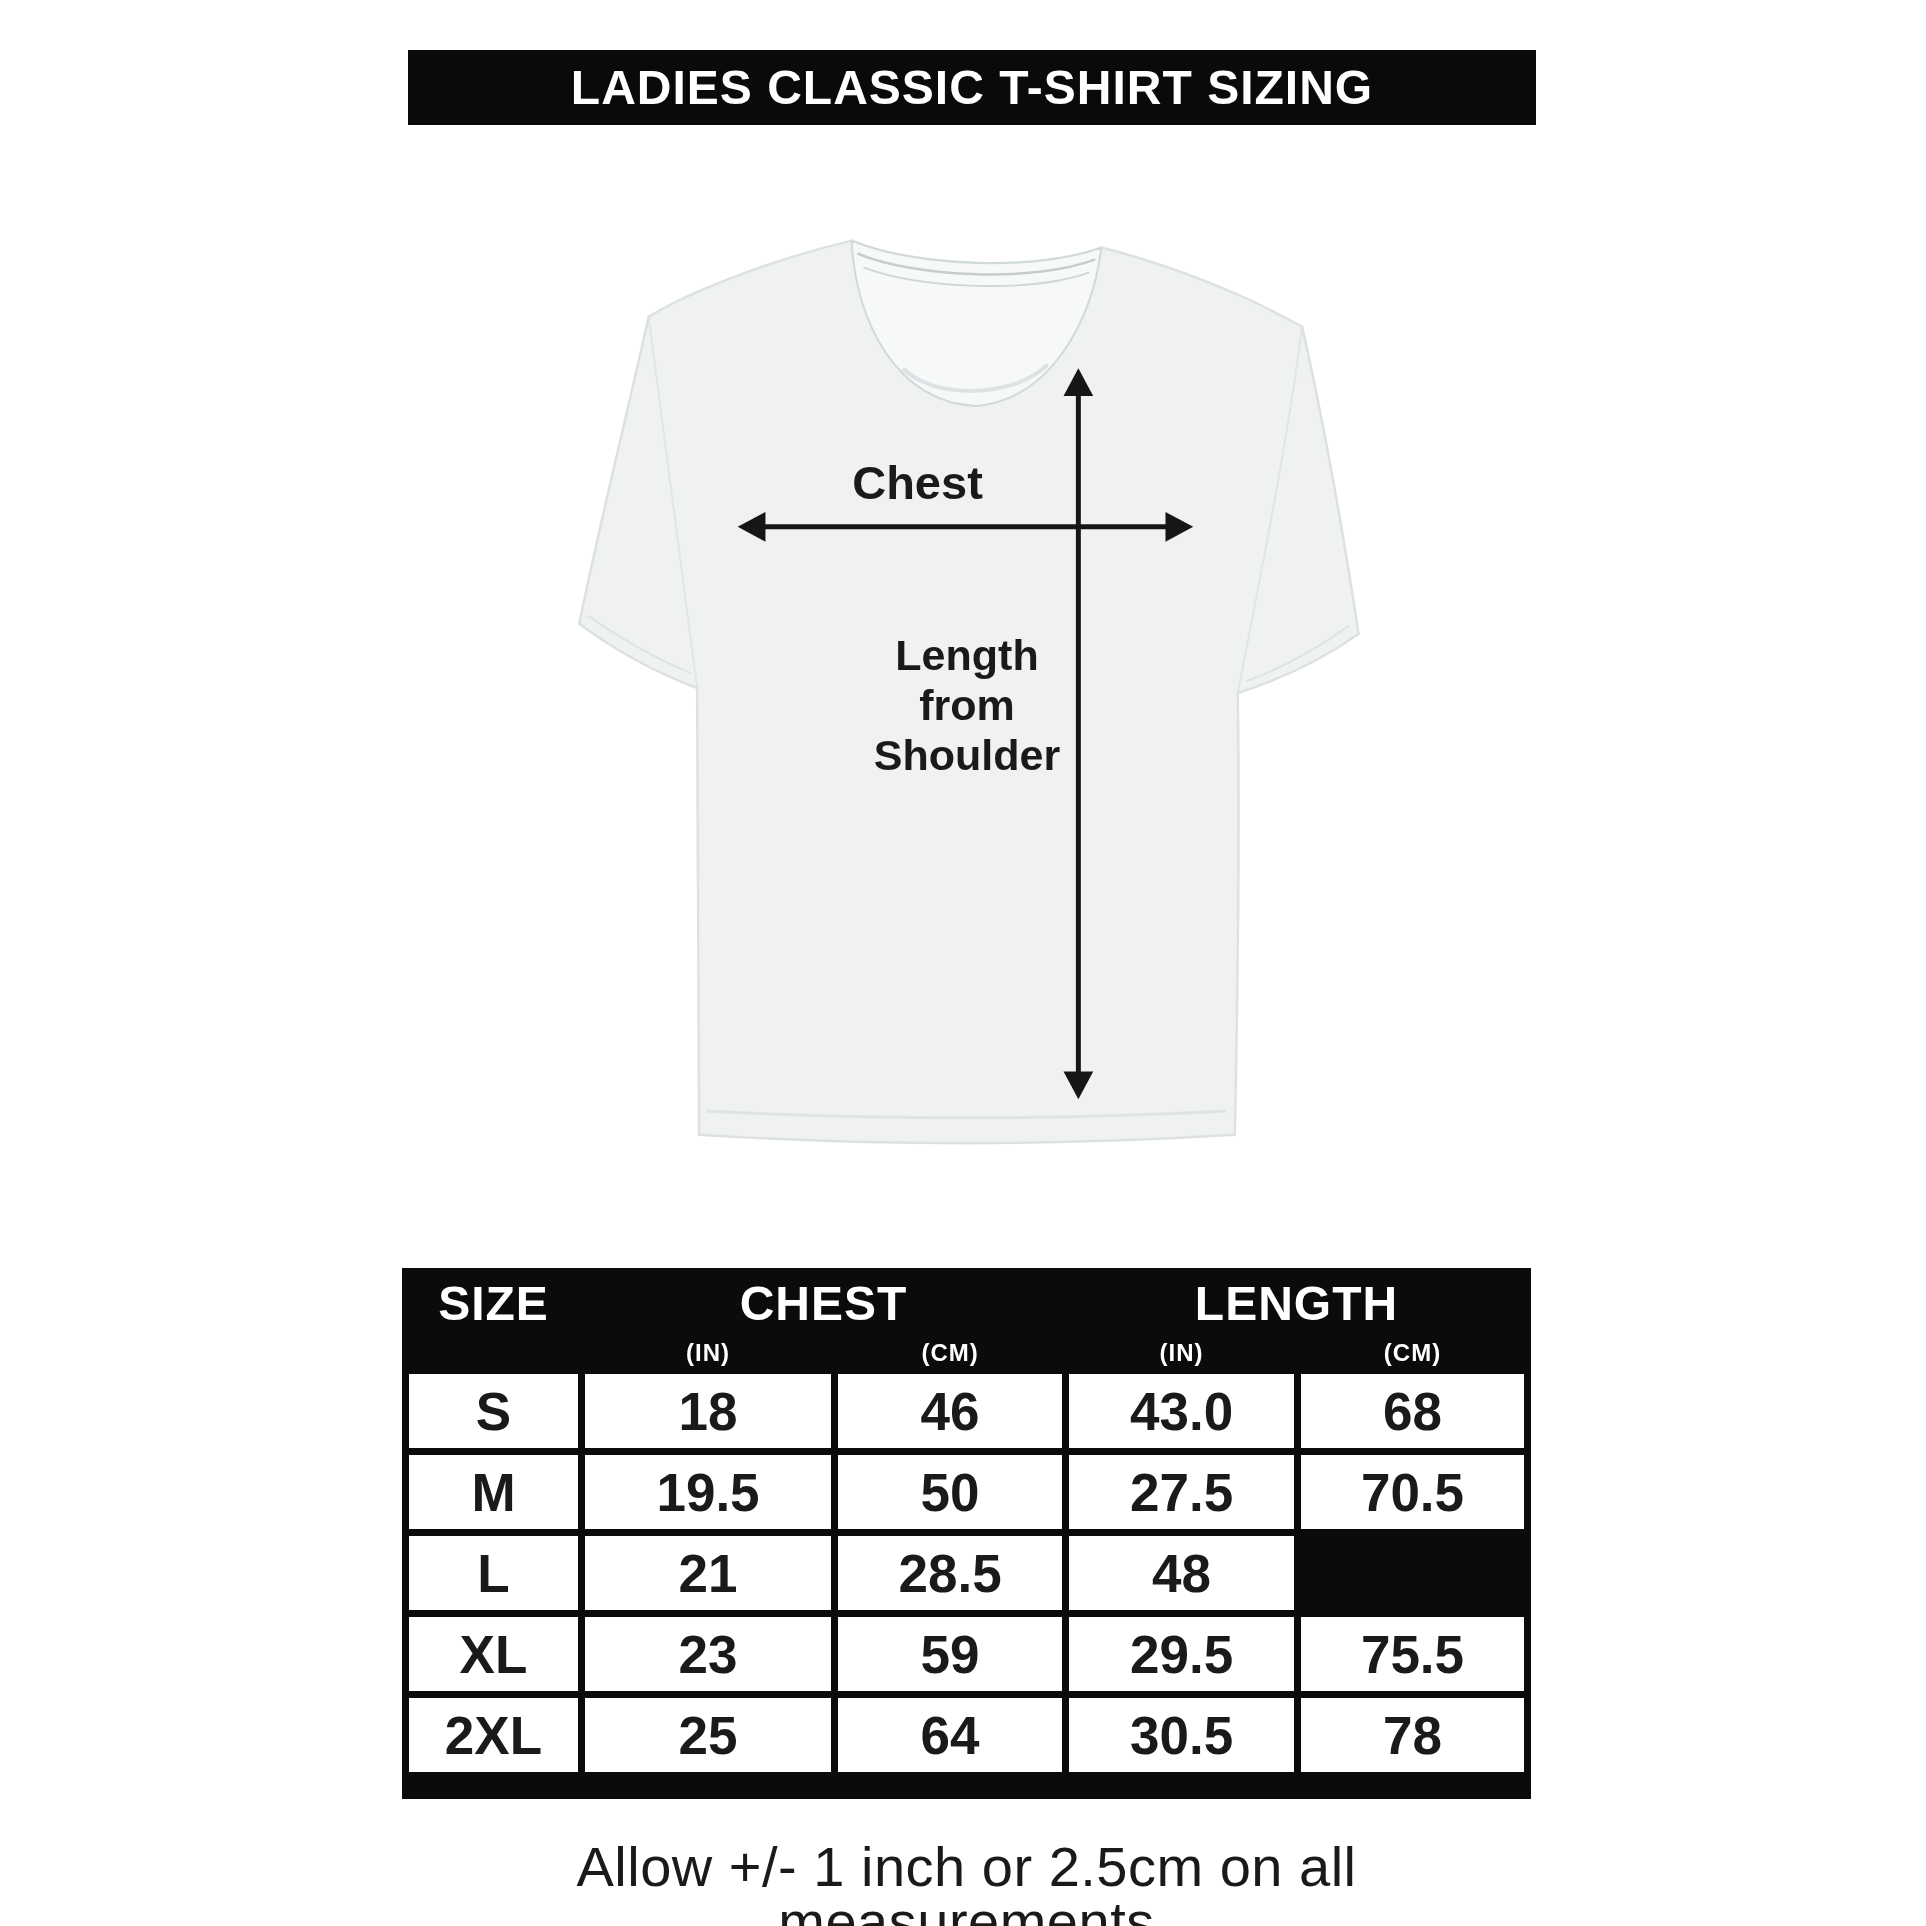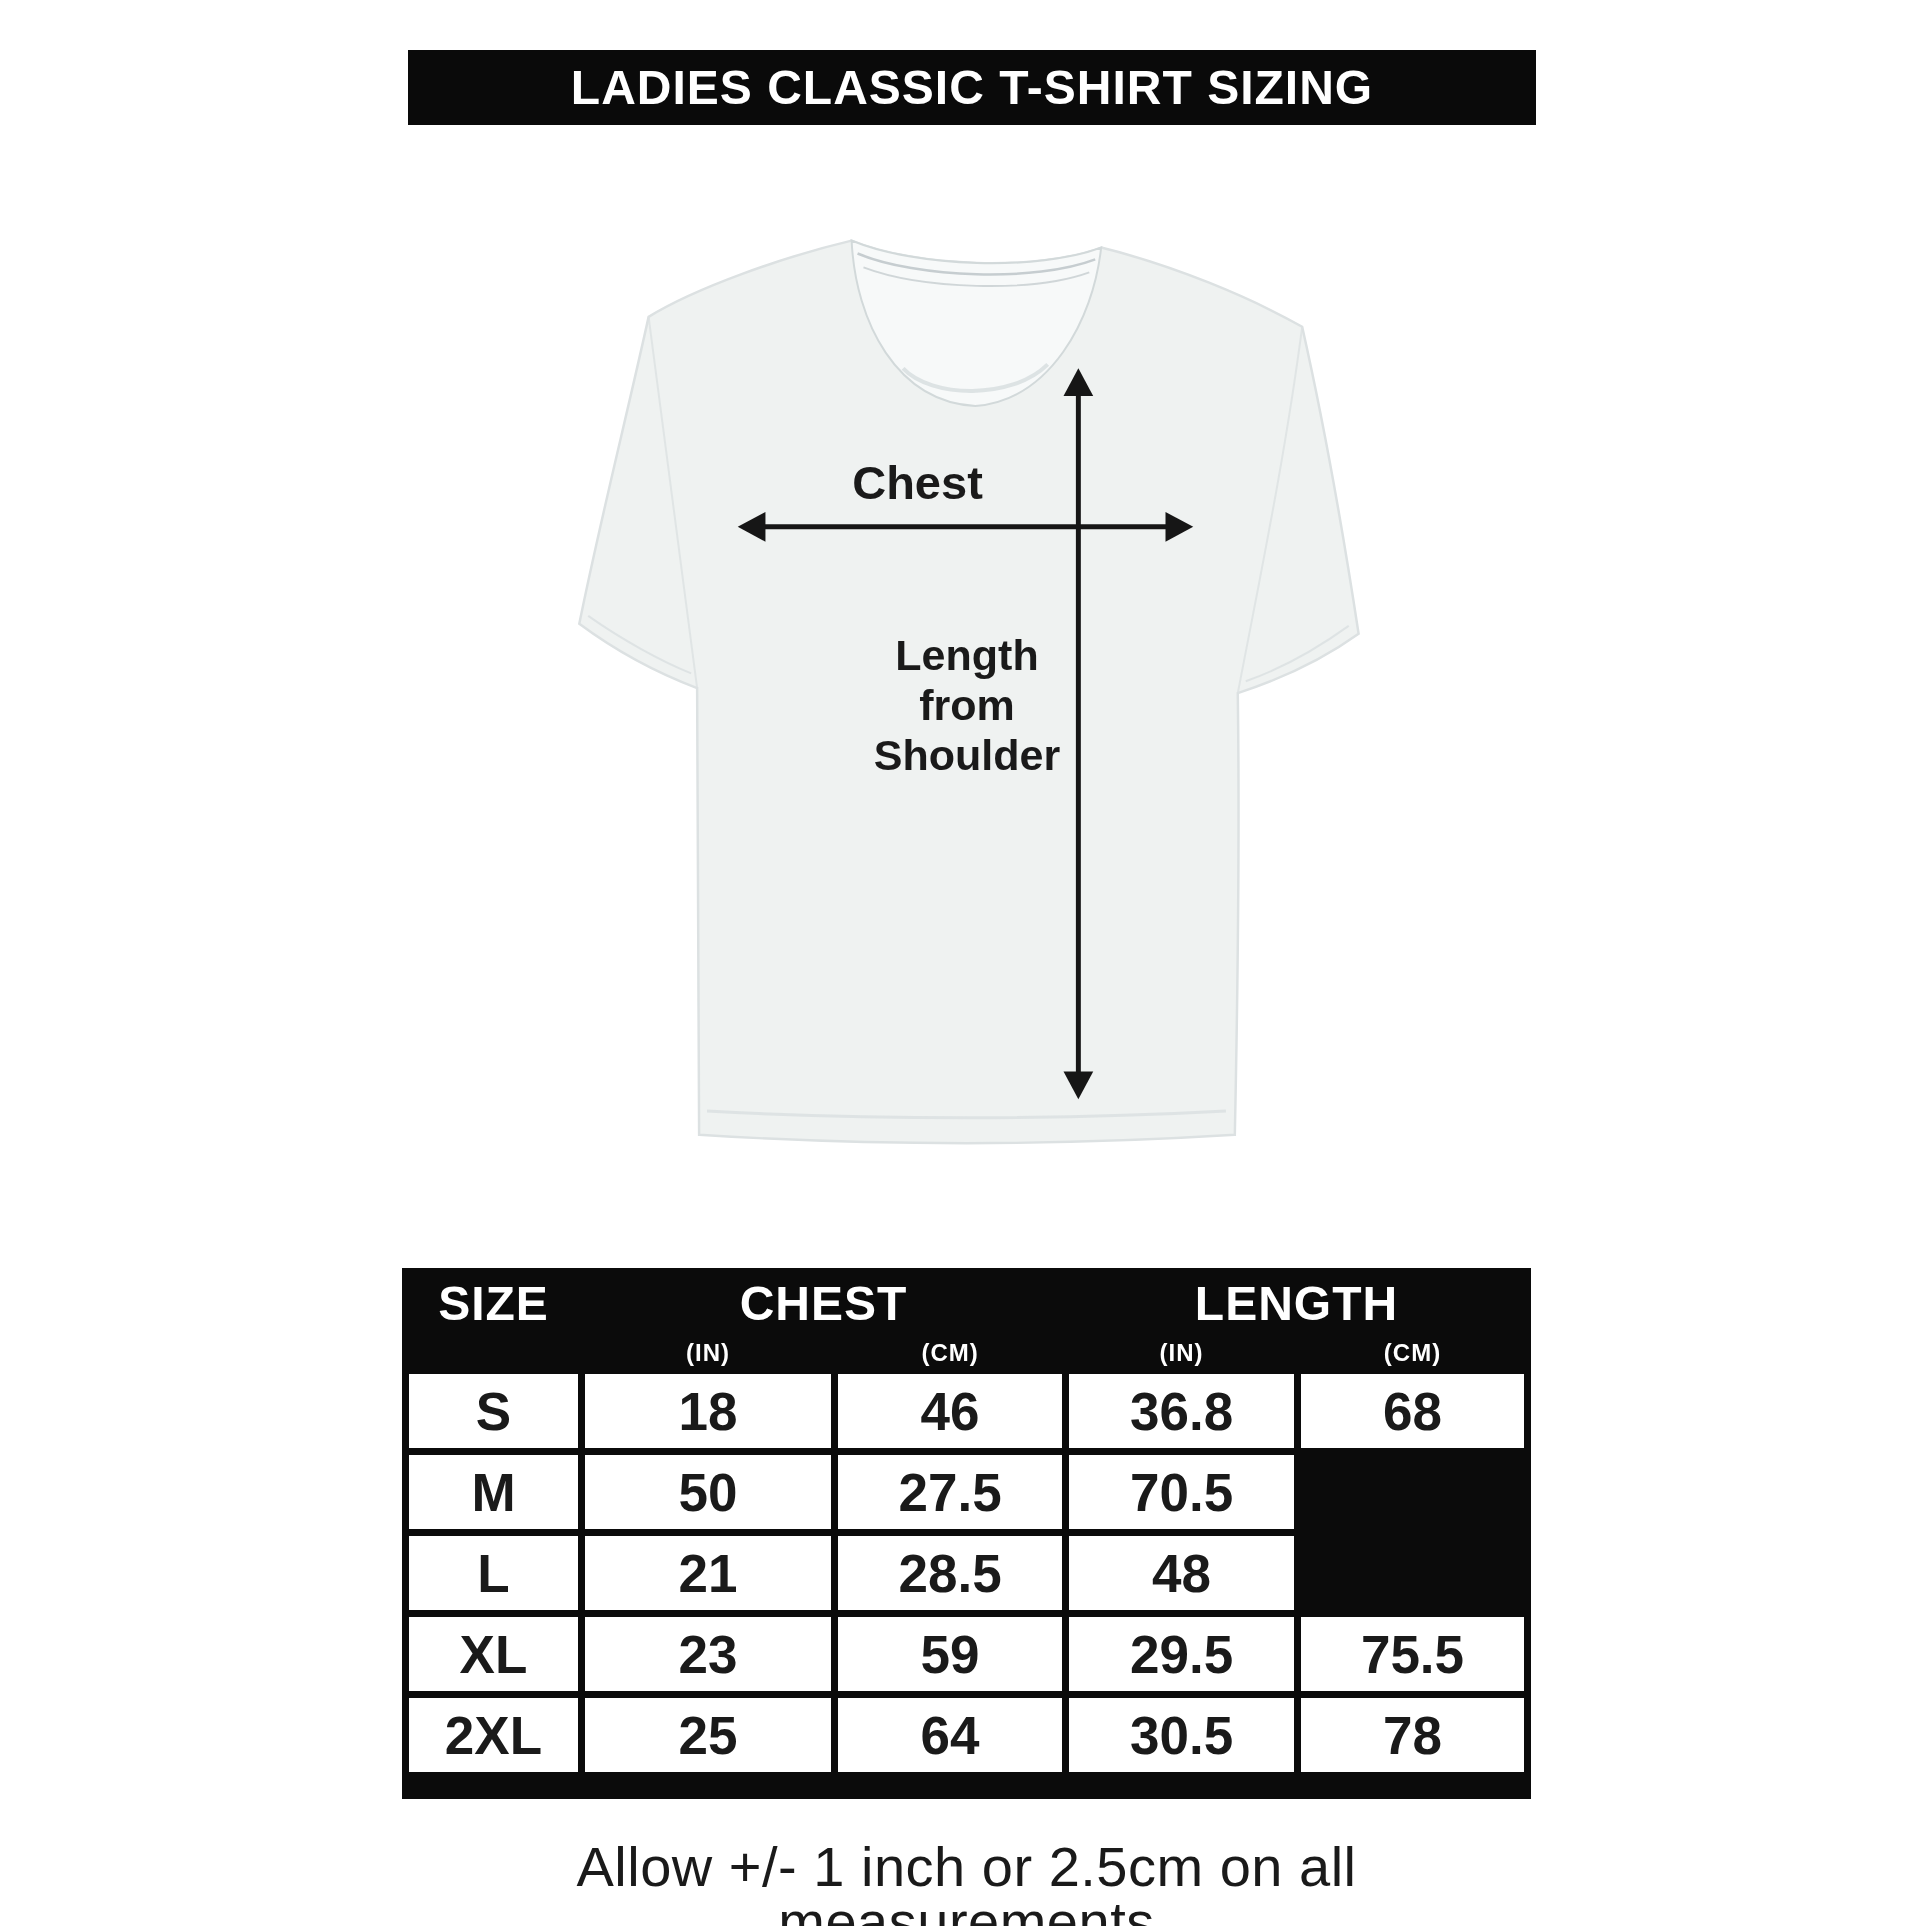--- a/index.html
+++ b/index.html
@@ -132,7 +132,7 @@
     <div class="t-cell">S</div>
     <div class="t-cell">18</div>
     <div class="t-cell">46</div>
-    <div class="t-cell">36.8</div>
+    <div class="t-cell">43.0</div>
     <div class="t-cell">68</div>
   </div>
 

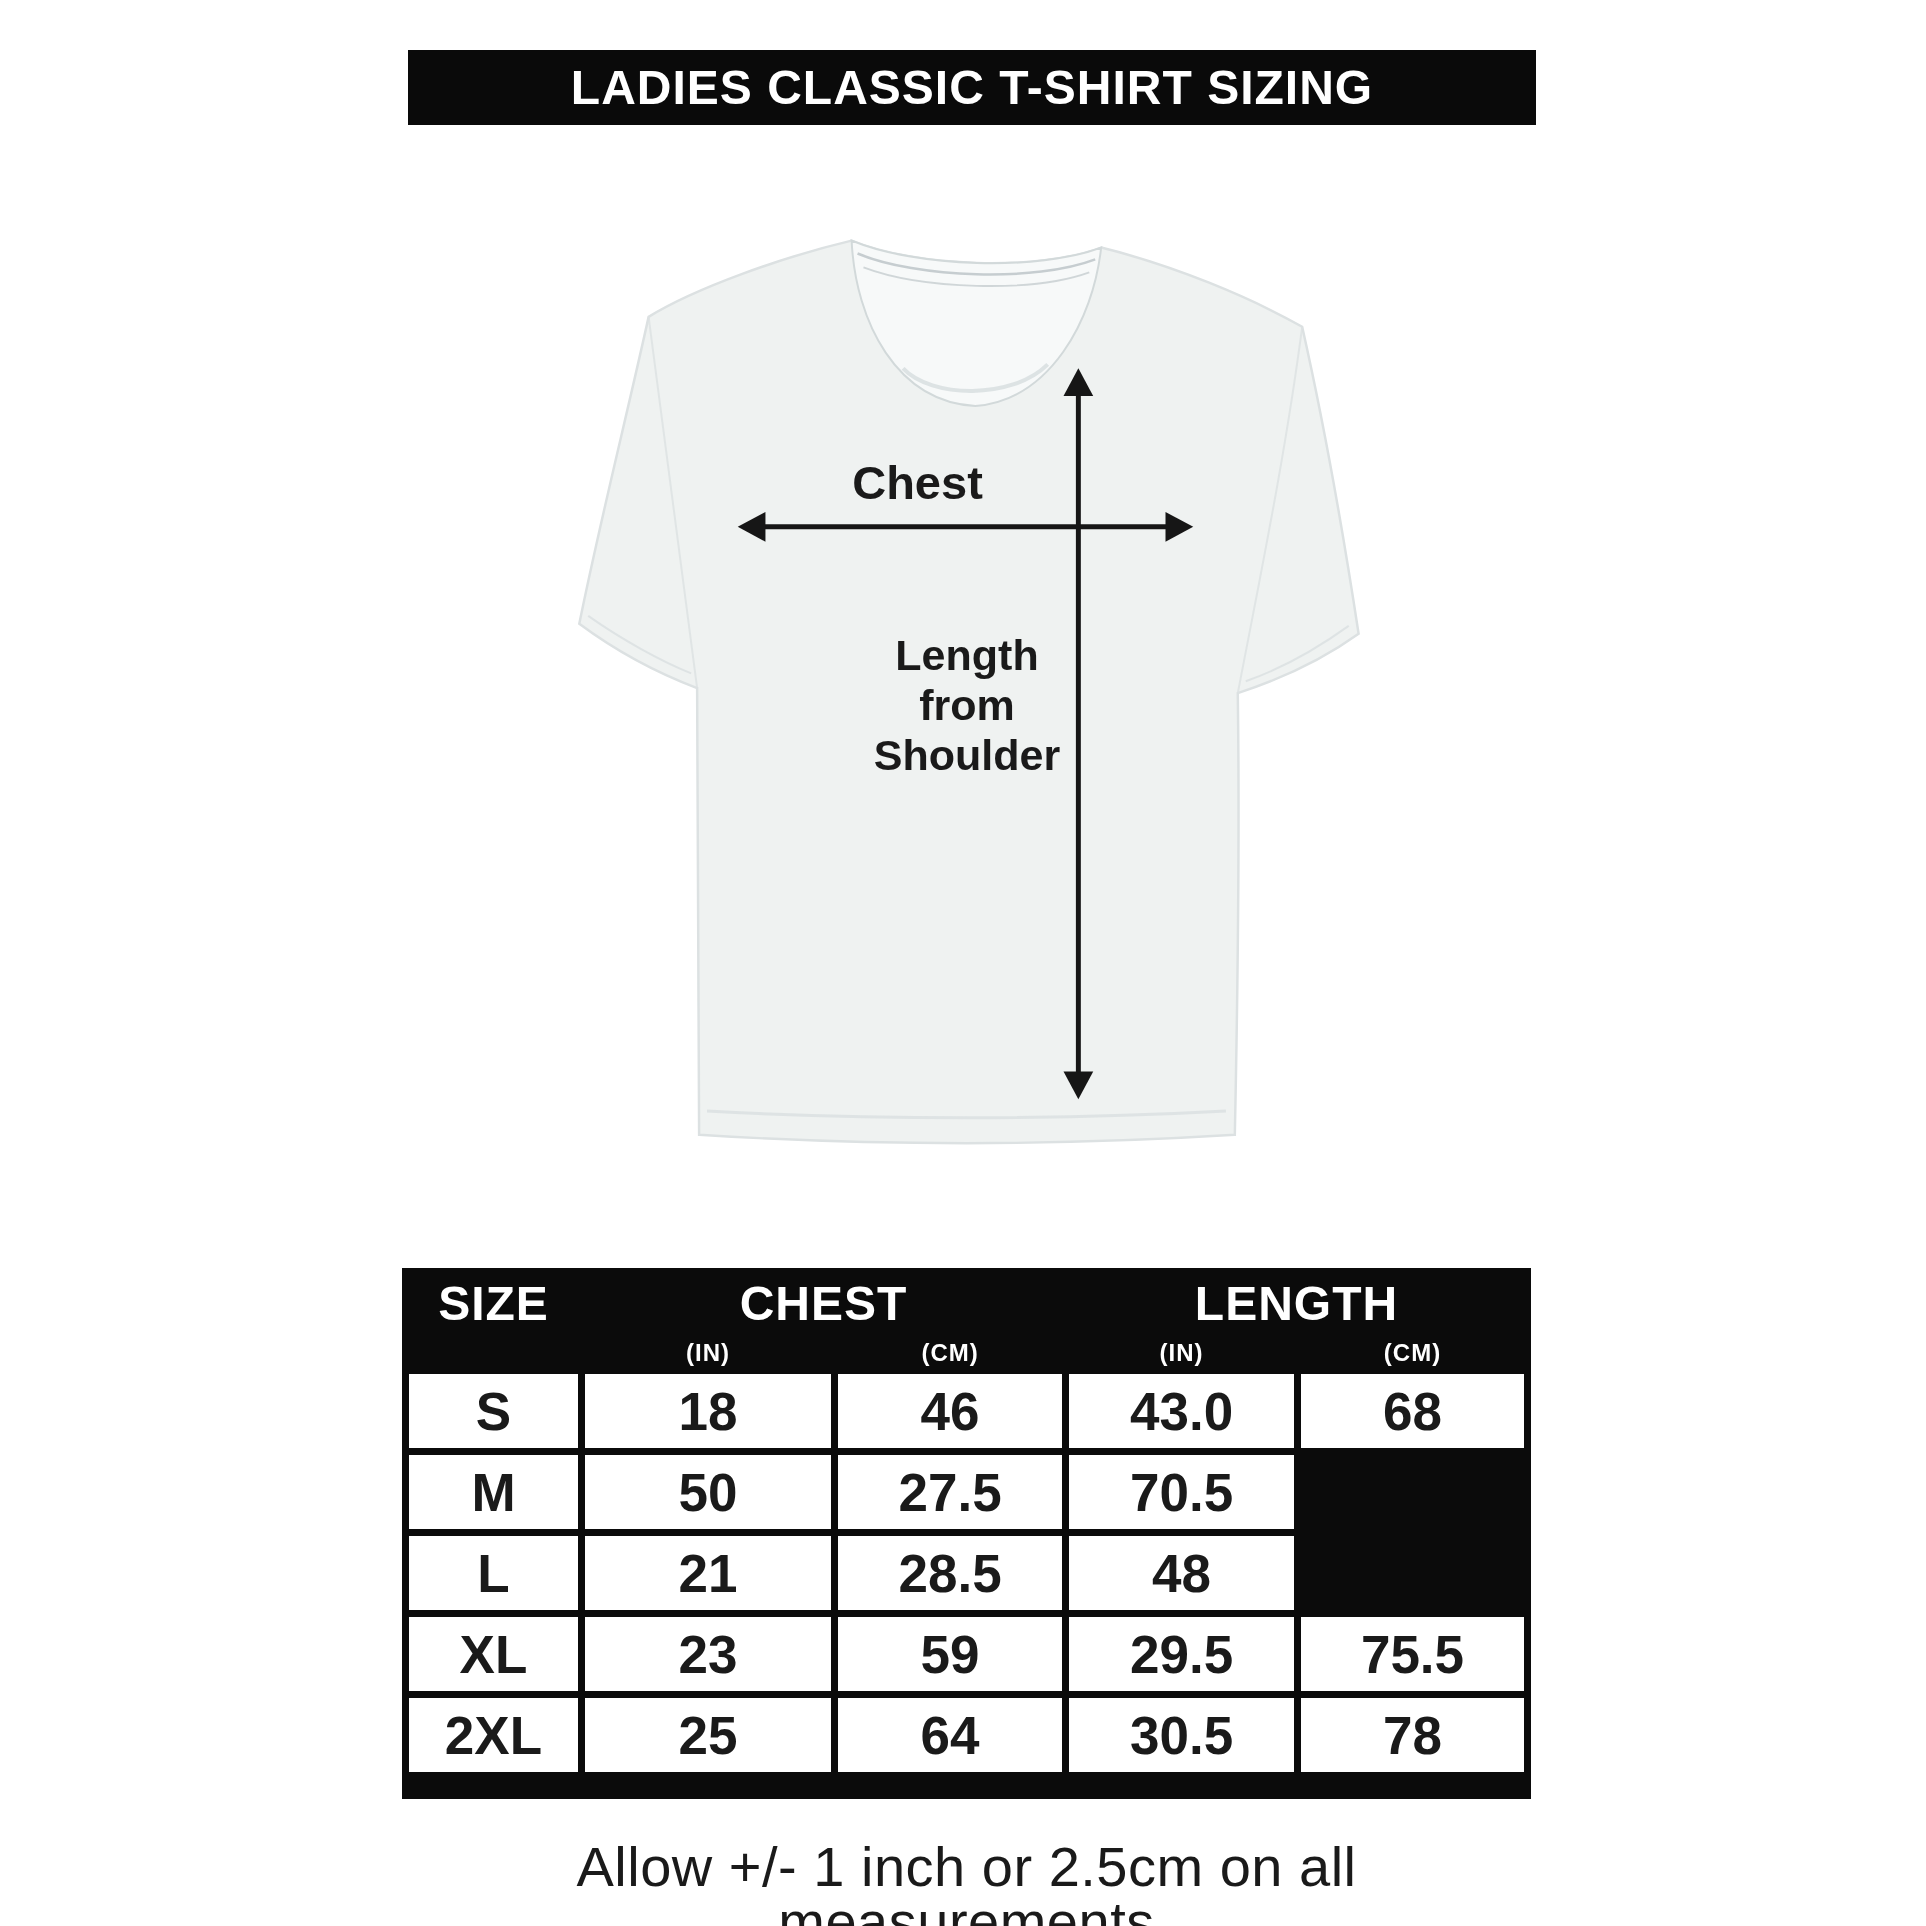--- a/index.html
+++ b/index.html
@@ -138,6 +138,7 @@
 
   <div class="grid5 t-row">
     <div class="t-cell">M</div>
+    <div class="t-cell">19.5</div>
     <div class="t-cell">50</div>
     <div class="t-cell">27.5</div>
     <div class="t-cell">70.5</div>

